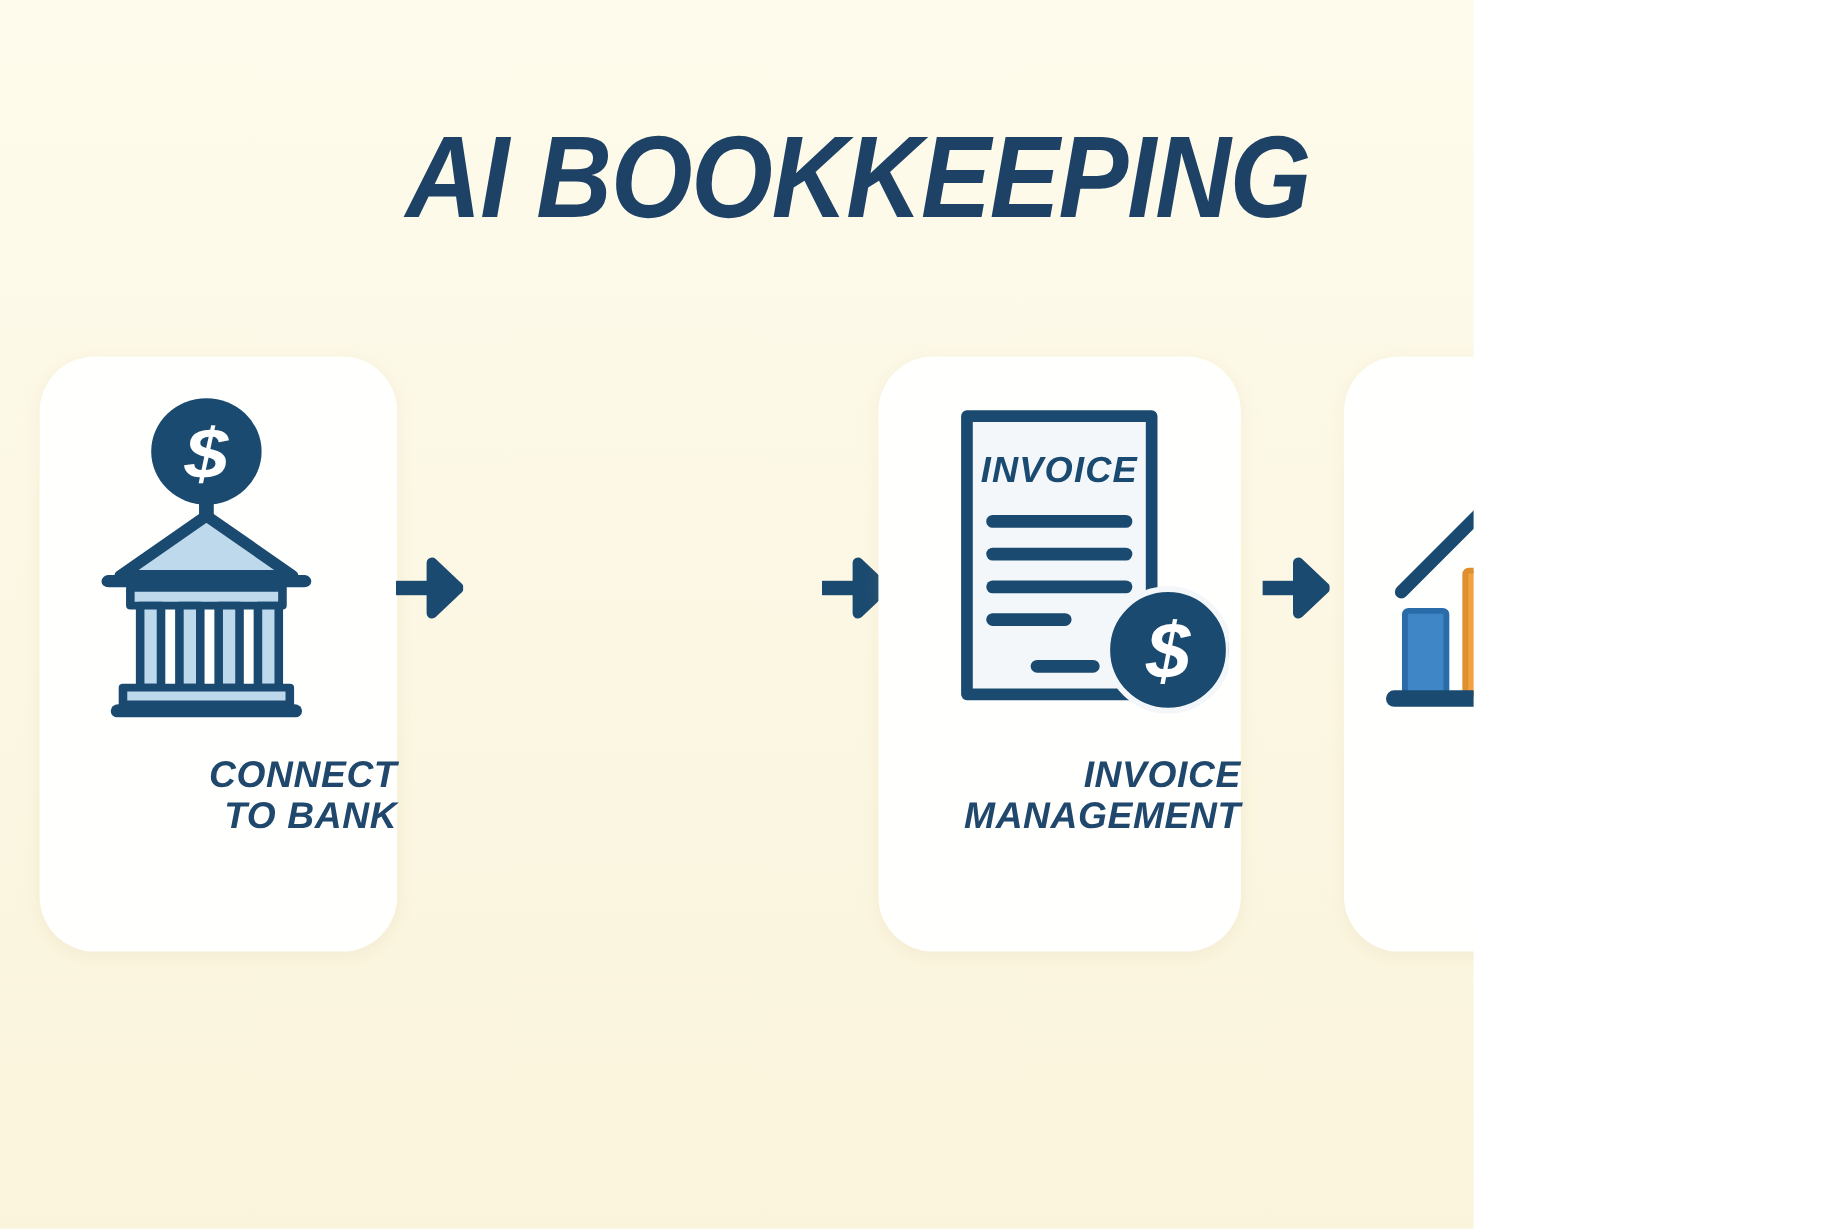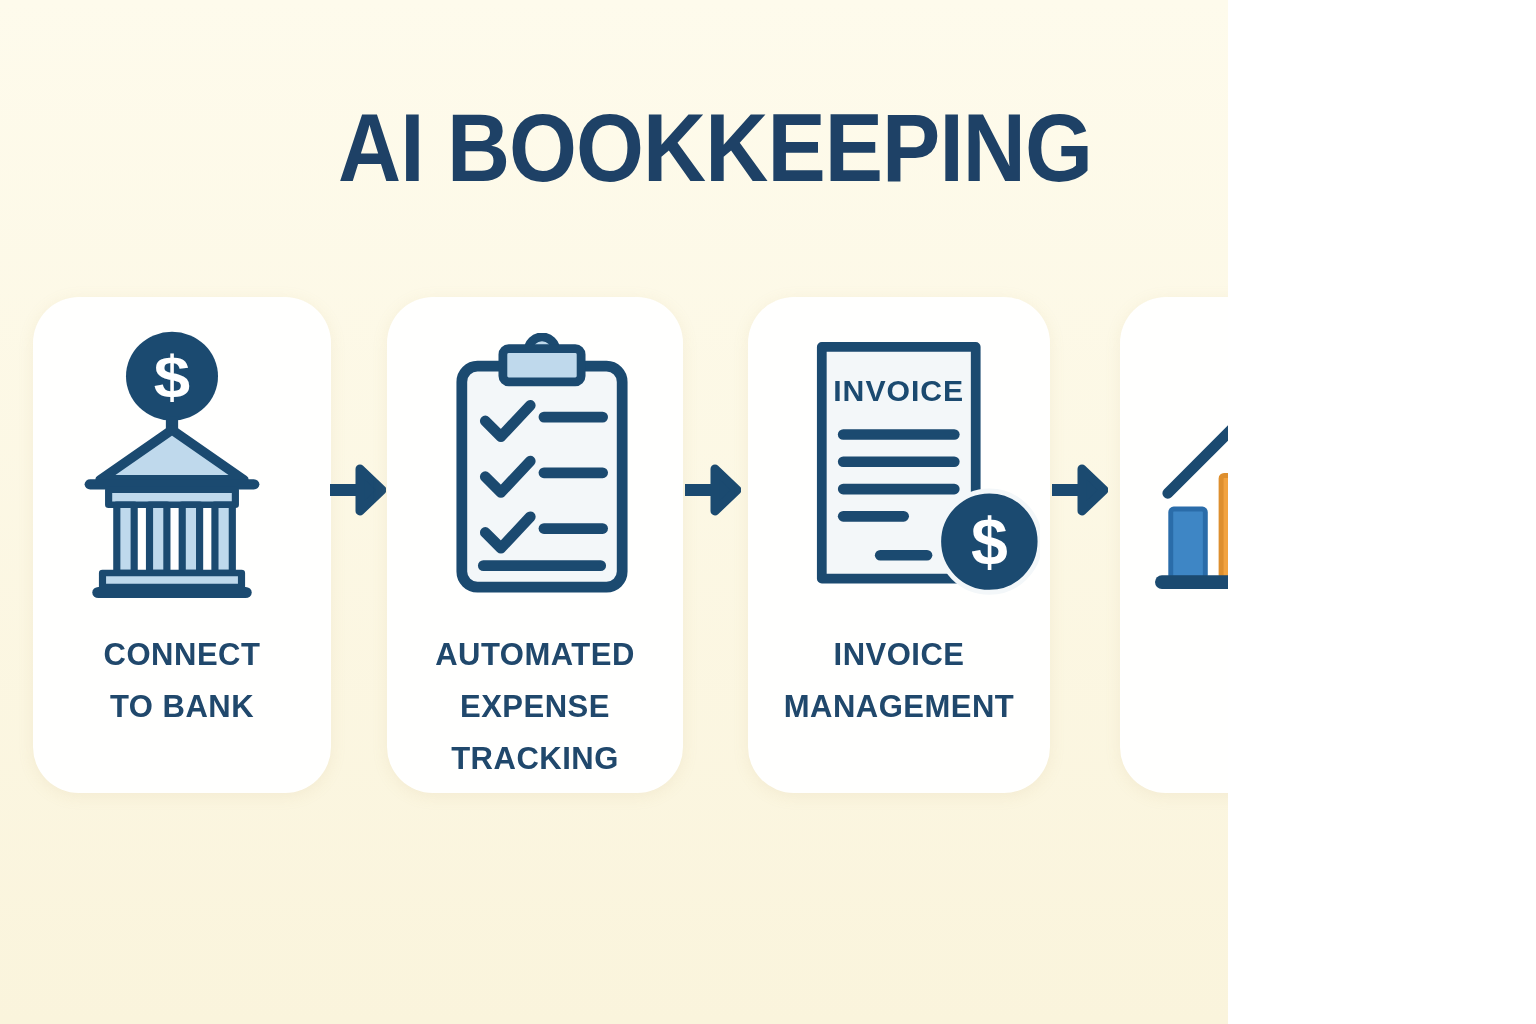--- a/index.html
+++ b/index.html
@@ -15,6 +15,7 @@
   .stage{
     position:relative;width:1228px;height:1024px;overflow:hidden;
     background:linear-gradient(180deg,var(--background-top) 0%,var(--background-bottom) 100%);
+    font-style:italic;
   }
   .title{
     position:absolute;left:715px;top:92px;white-space:nowrap;

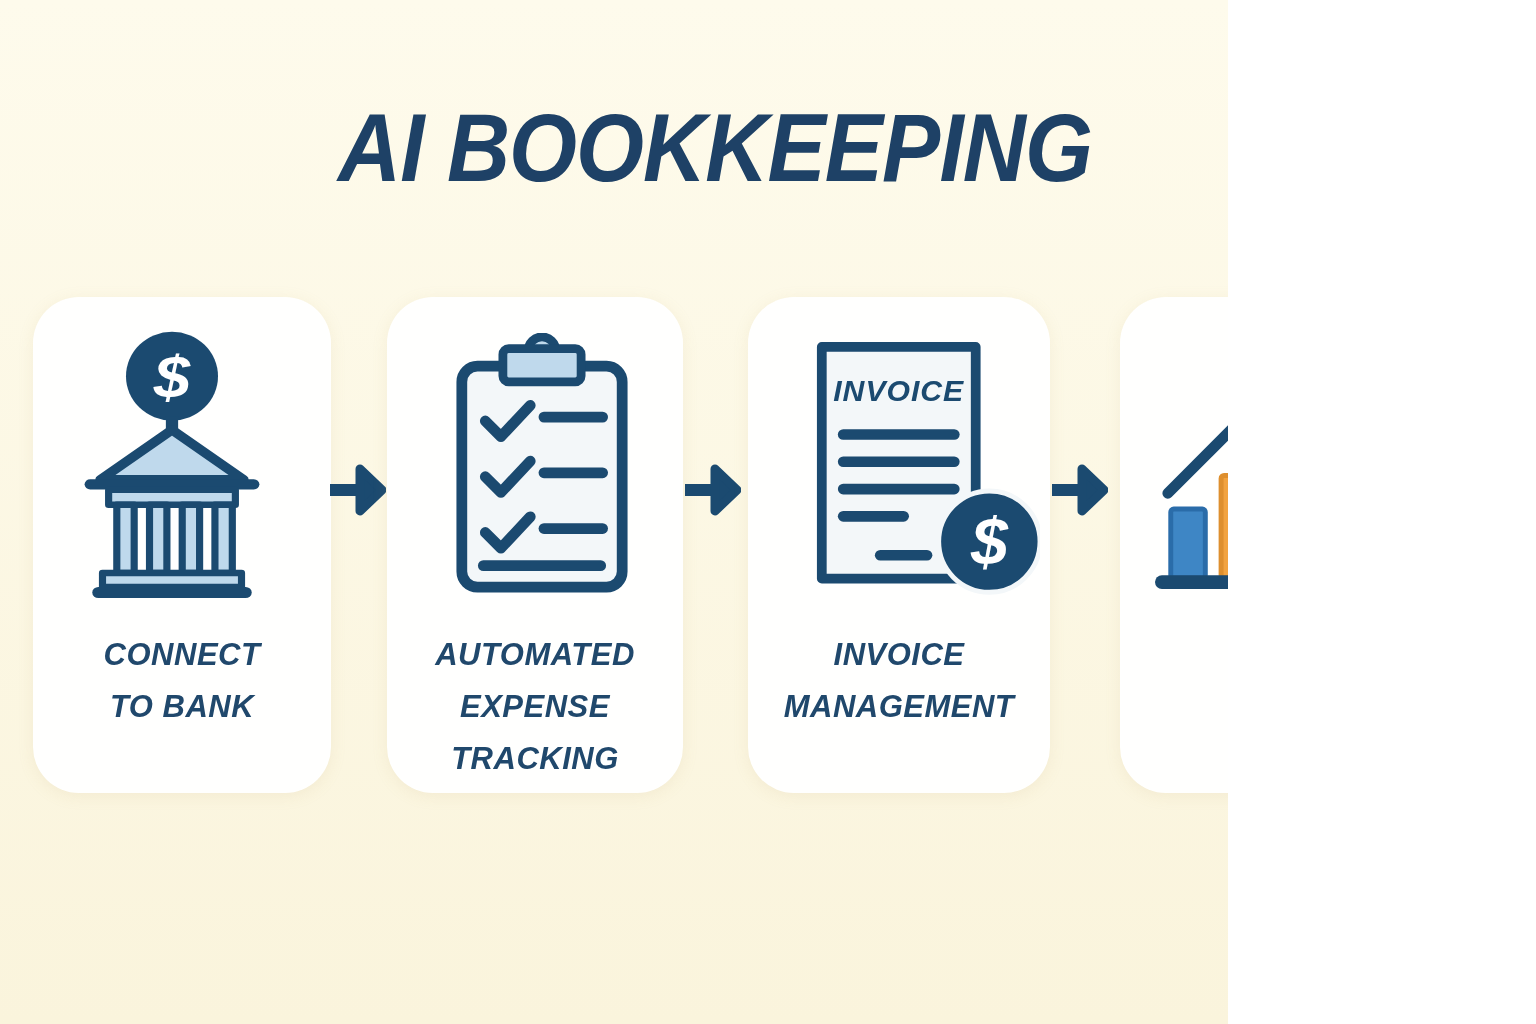--- a/index.html
+++ b/index.html
@@ -28,7 +28,7 @@
   }
   .card-1{left:33px;width:298px;}
   .card-2{left:387px;width:296px;}
-  .card-3{left:748px;width:302px;}
+  .card-3{left:732px;width:302px;}
   .card-4{left:1120px;width:300px;}
   .card-icon{position:absolute;}
   .card-1 .card-icon{left:47px;top:33px;}

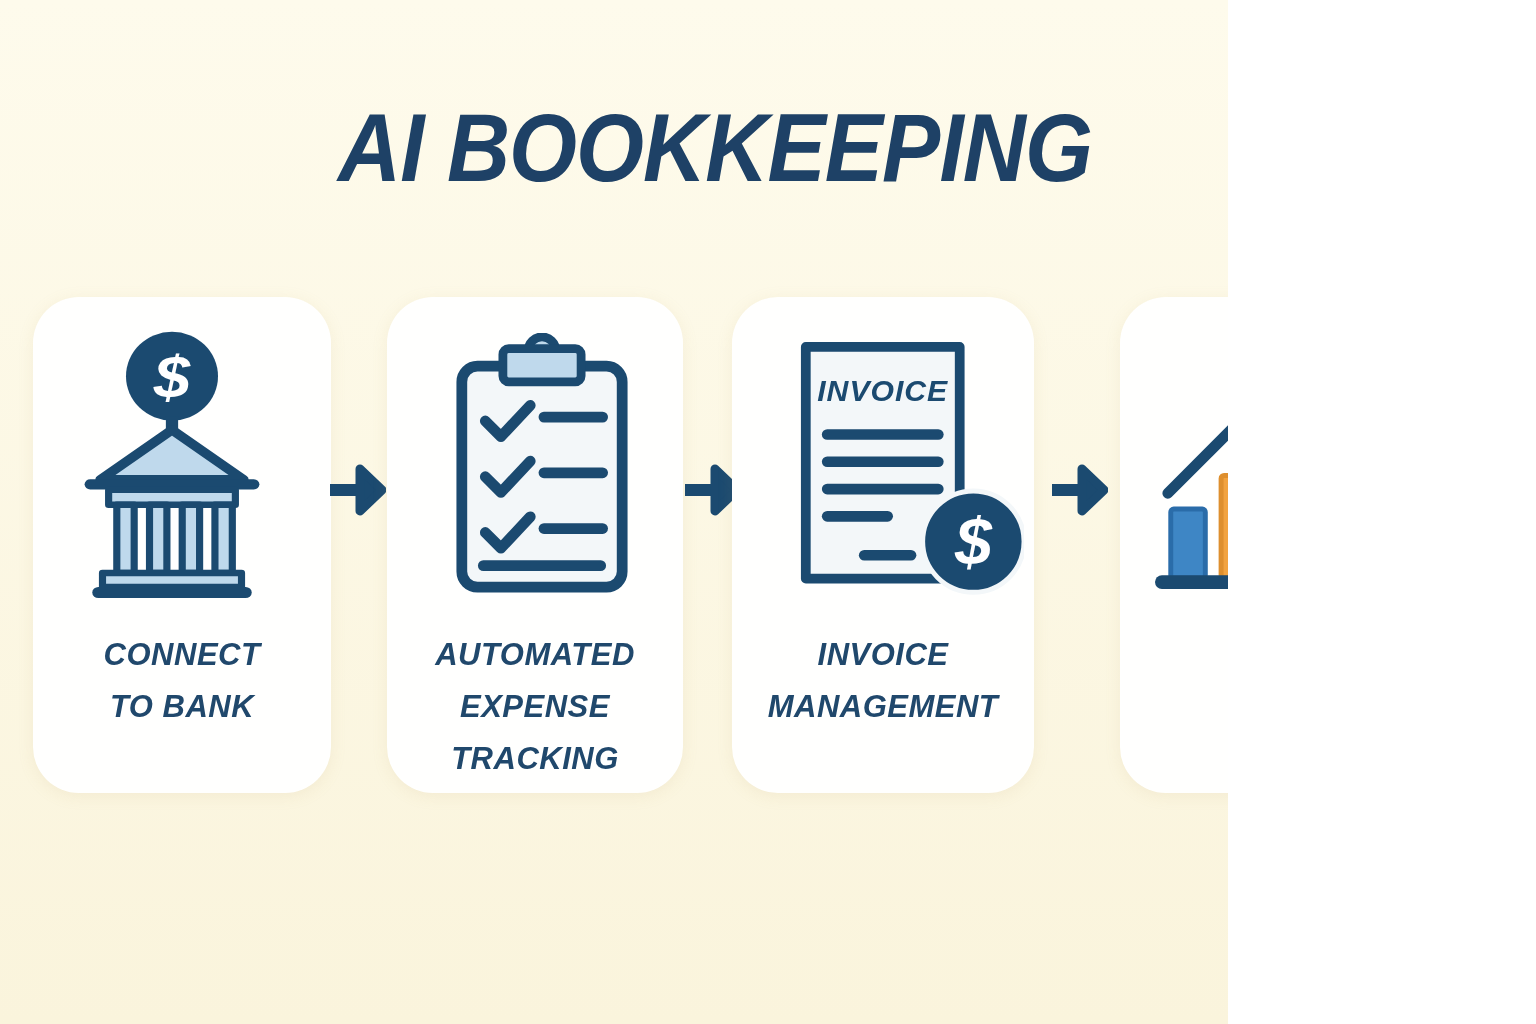--- a/index.html
+++ b/index.html
@@ -36,8 +36,8 @@
   .card-3 .card-icon{left:66px;top:44px;}
   .card-4 .card-icon{left:34px;top:64px;}
   .card-label{
-    position:absolute;top:332px;left:0;width:100%;text-align:center;
-    font-size:31px;line-height:52px;font-weight:700;letter-spacing:0.5px;
+    position:absolute;top:332px;left:0;width:100%;text-align:right;
+    font-size:31px;line-height:34px;font-weight:700;letter-spacing:0.5px;
     color:var(--label-text);white-space:pre-line;
   }
   .arrow{position:absolute;top:461px;width:56px;height:58px;}

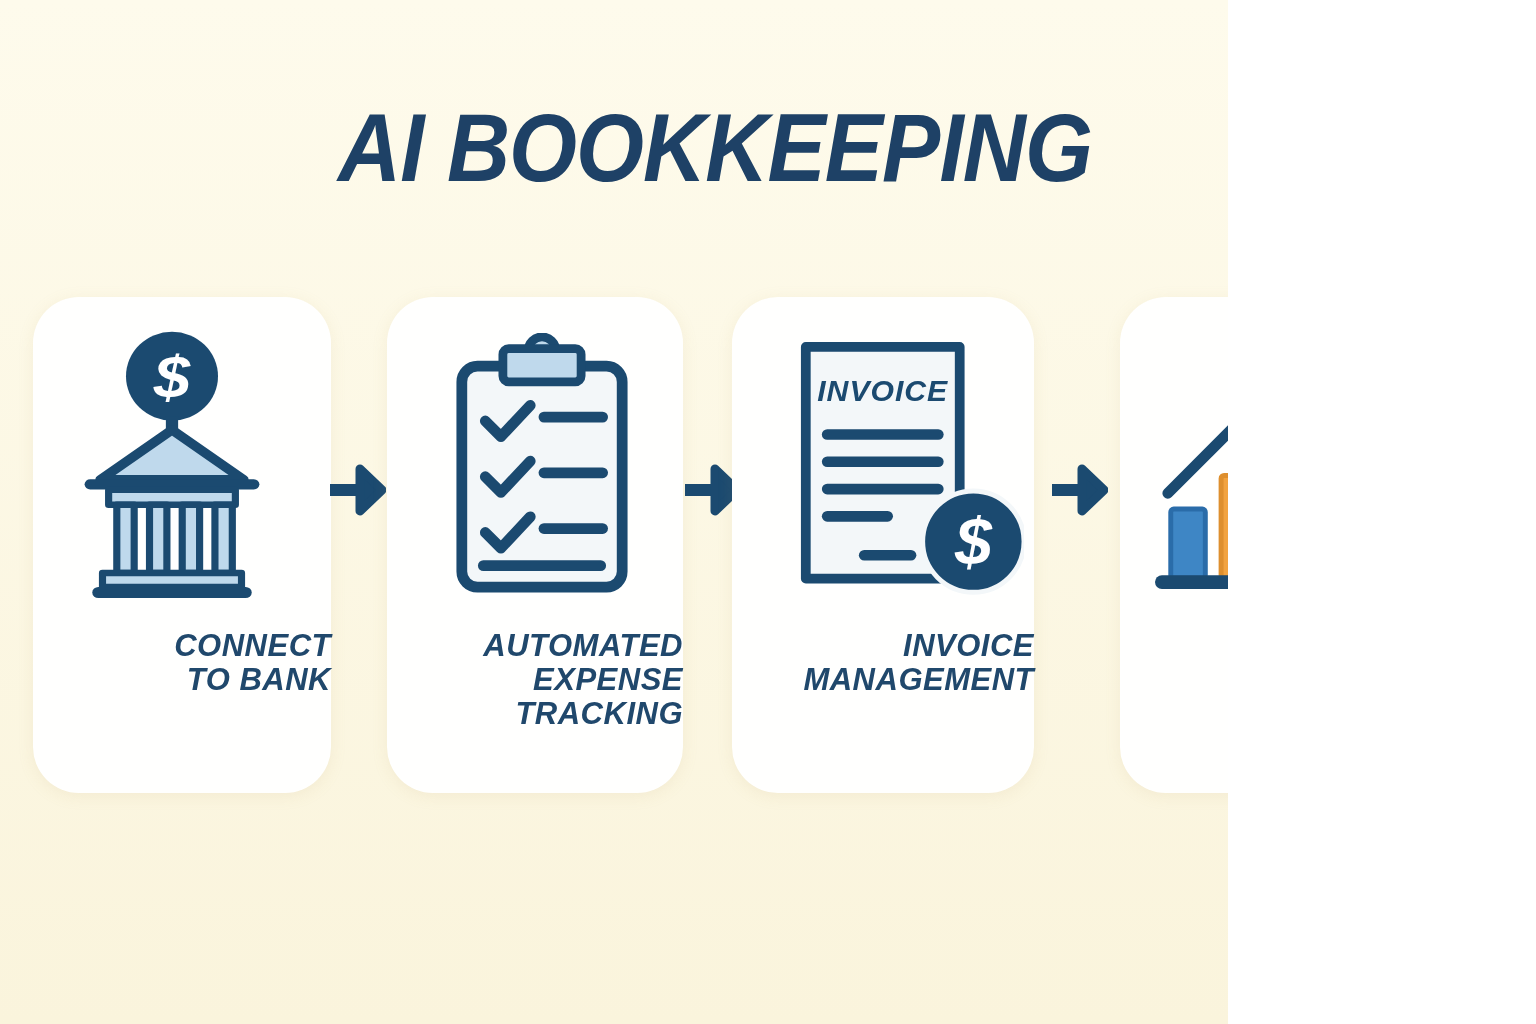--- a/index.html
+++ b/index.html
@@ -88,23 +88,6 @@
     <path class="ink" d="M 30 8 L 52 29 L 30 50 Z" stroke="var(--navy)" stroke-width="9" stroke-linejoin="round"></path>
   </svg>
 
-  <div class="card card-2">
-    <svg class="card-icon" width="176" height="262" viewBox="0 0 180 268" preserveAspectRatio="none">
-      <rect class="paper" x="8" y="34" width="164" height="226" rx="16" stroke-width="11"></rect>
-      <circle class="lt" cx="90" cy="18" r="14" stroke-width="9"></circle>
-      <rect class="lt" x="50" y="16" width="80" height="34" rx="6" stroke-width="9"></rect>
-      <path class="ln" d="M 32 90 l 16 16 l 30 -32" stroke-width="11"></path>
-      <line class="ln" x1="92" y1="86" x2="152" y2="86" stroke-width="11"></line>
-      <path class="ln" d="M 32 147 l 16 16 l 30 -32" stroke-width="11"></path>
-      <line class="ln" x1="92" y1="143" x2="152" y2="143" stroke-width="11"></line>
-      <path class="ln" d="M 32 204 l 16 16 l 30 -32" stroke-width="11"></path>
-      <line class="ln" x1="92" y1="200" x2="152" y2="200" stroke-width="11"></line>
-      <line class="ln" x1="30" y1="238" x2="150" y2="238" stroke-width="11"></line>
-    </svg>
-    <div class="card-label">AUTOMATED
-EXPENSE
-TRACKING</div>
-  </div>
 
   <svg class="arrow arrow-2" viewBox="0 0 56 58">
     <rect class="ink" x="0" y="23" width="28" height="12"></rect>

